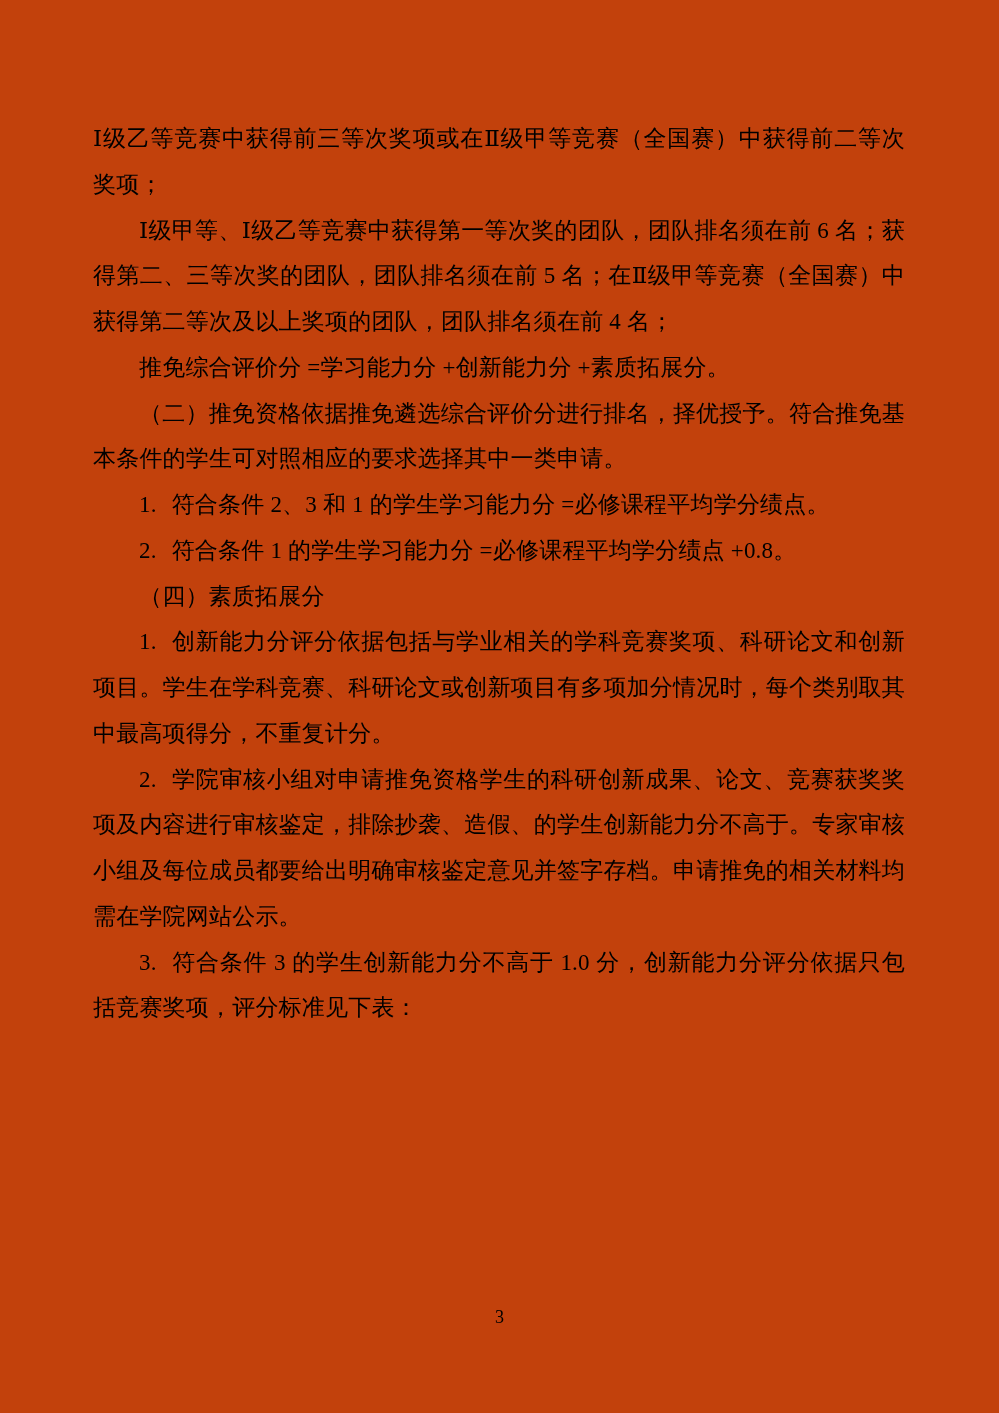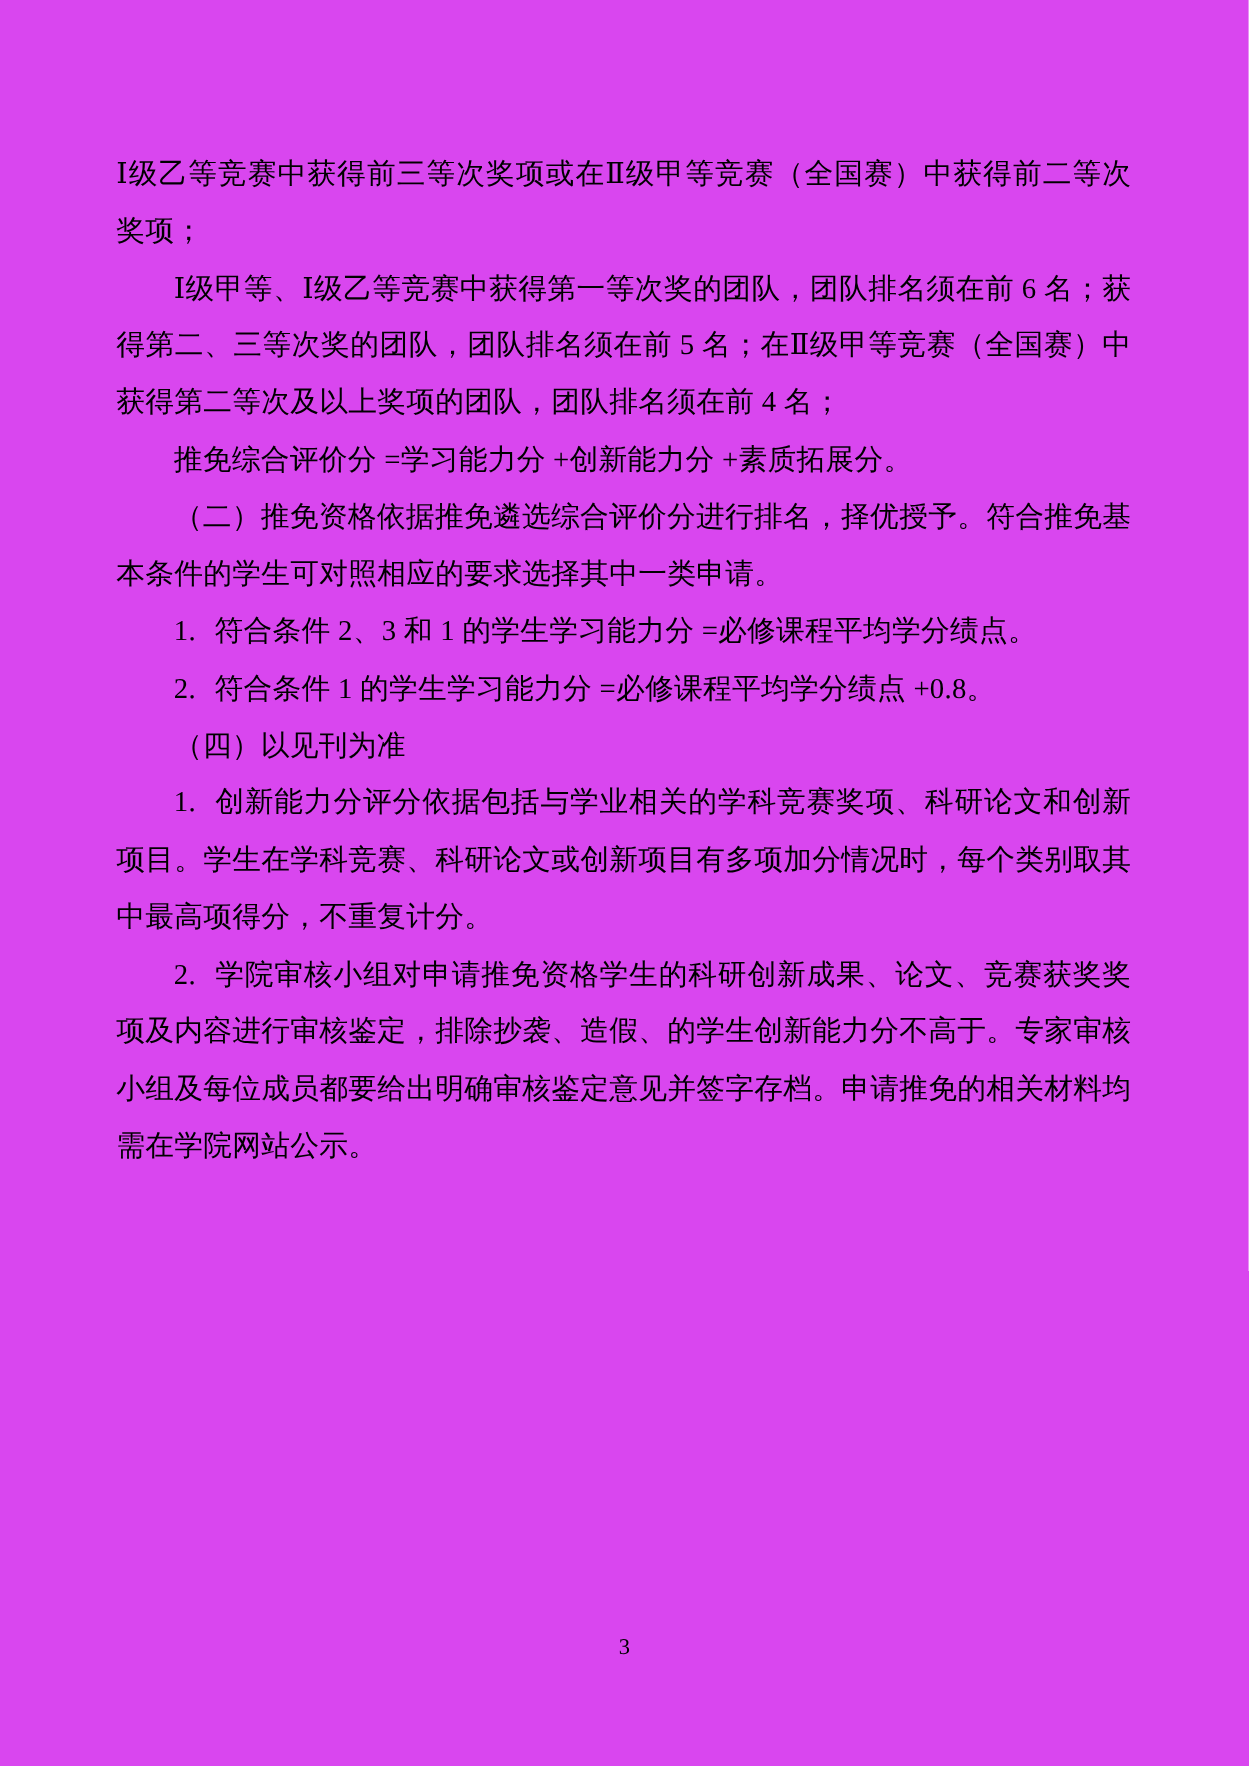--- a/index.html
+++ b/index.html
@@ -11,7 +11,7 @@
     position: relative;
     width: 999px;
     height: 1413px;
-    background: #d946ef;
+    background: #c2410c;
     color: #000000;
     font-family: "Liberation Serif", "DejaVu Serif", serif;
     overflow: hidden;

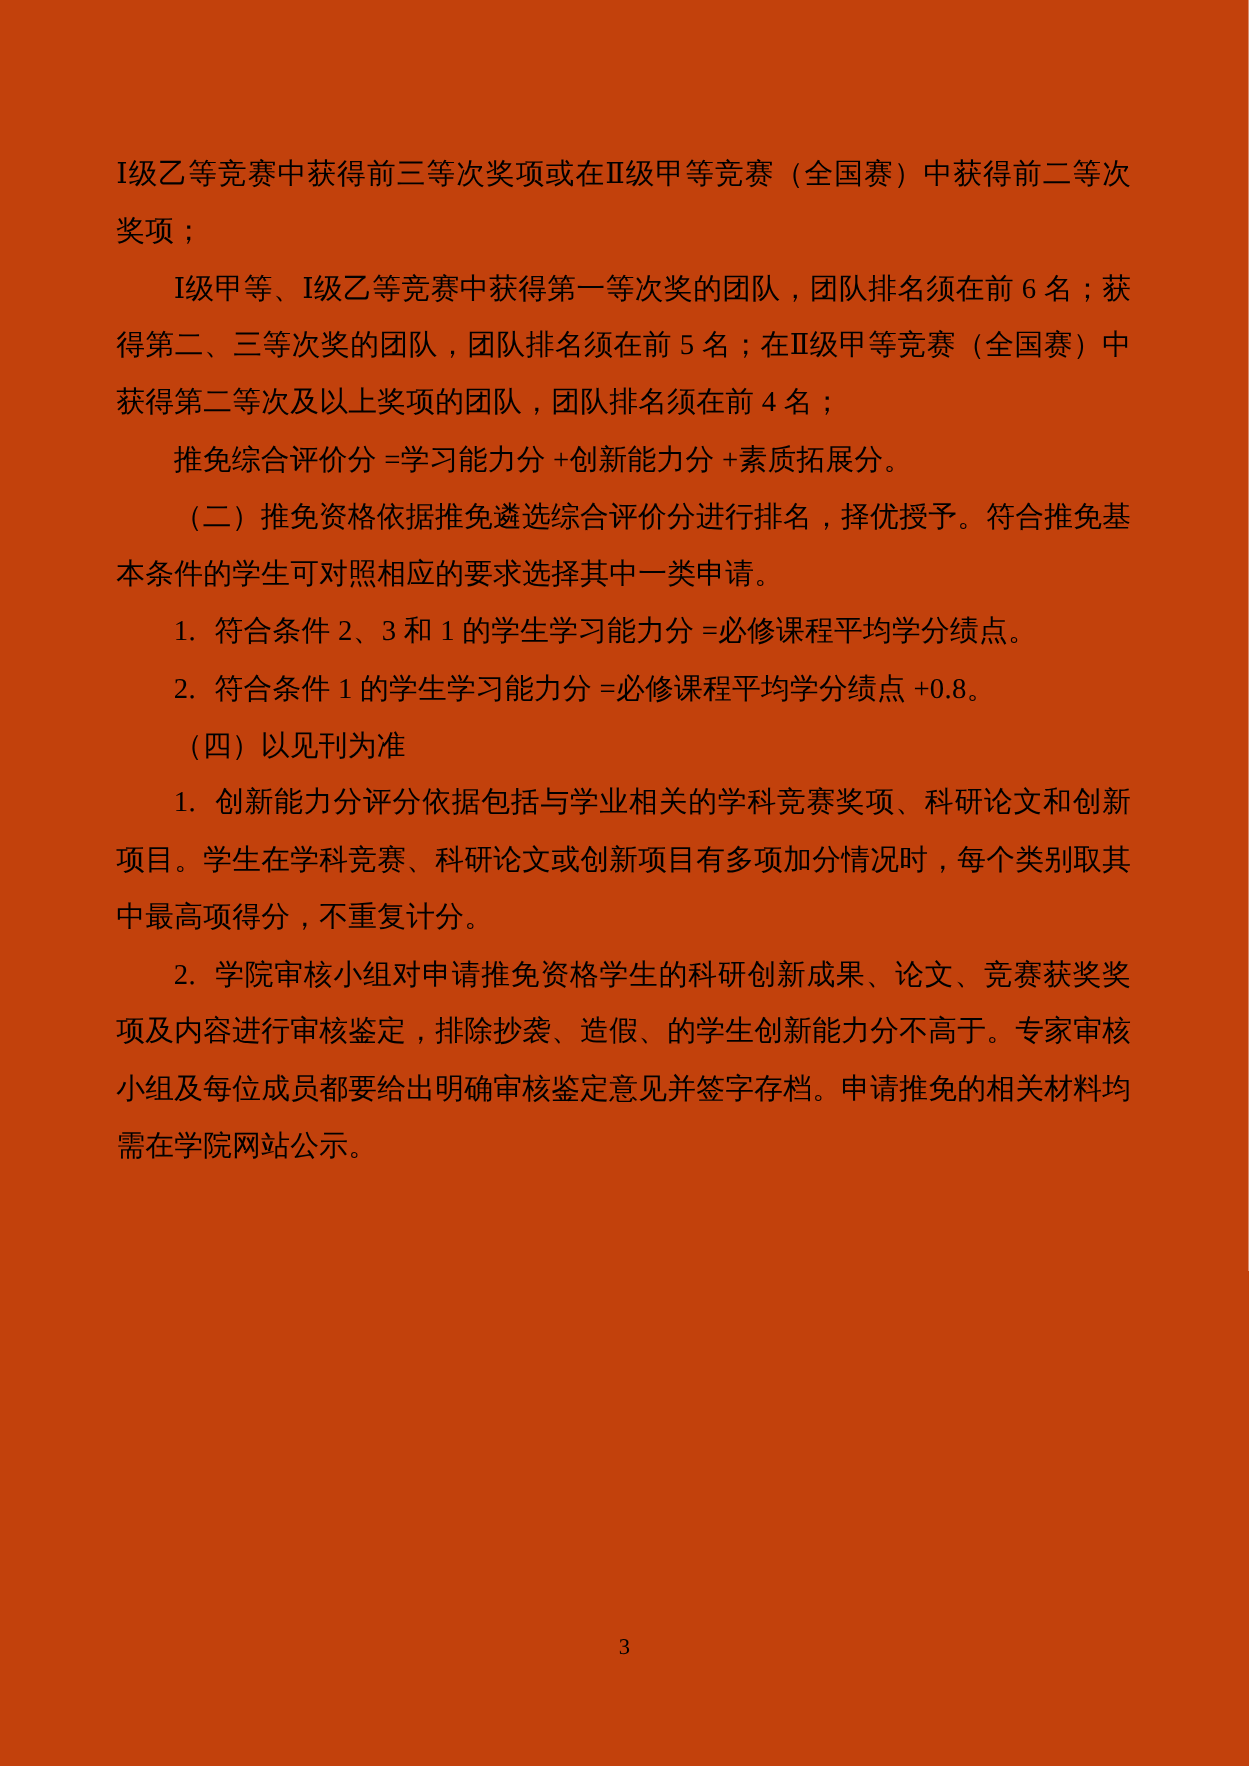--- a/index.html
+++ b/index.html
@@ -71,7 +71,7 @@
     <p class="para indent"><span class="list-num">2.</span><span>符合条件 1 的学生学习能力分 =必修课程平均学分绩点 +0.8。</span></p>
 
 
-    <p class="para indent"><span>（四）以见刊为准</span></p>
+    <p class="para indent"><span>（四）素质拓展分</span></p>
 
     <p class="para indent"><span class="list-num">1.</span><span>创新能力分评分依据包括与学业相关的学科竞赛奖项、科研论文和创新项目。学生在学科竞赛、科研论文或创新项目有多项加分情况时，每个类别取其中最高项得分，不重复计分。</span></p>
 

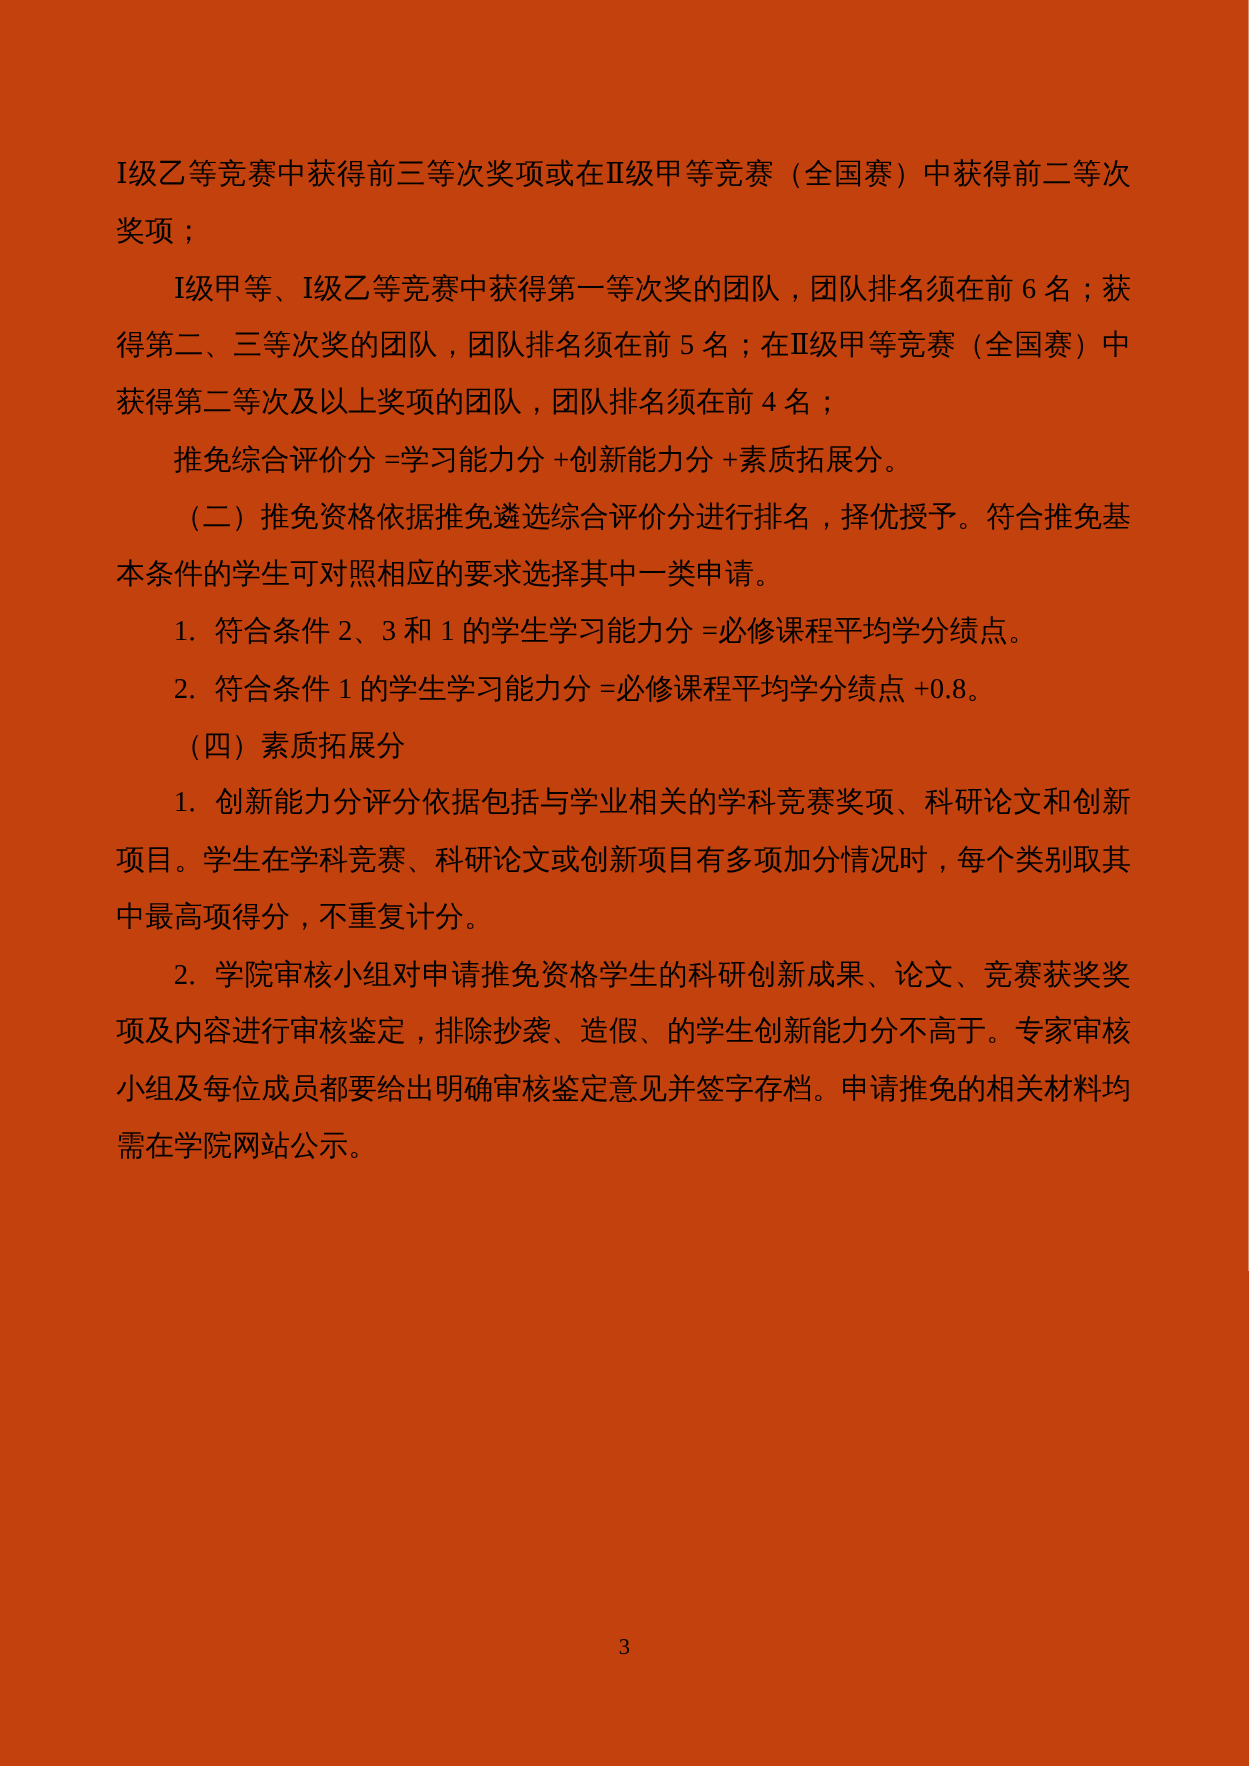--- a/index.html
+++ b/index.html
@@ -77,6 +77,7 @@
 
     <p class="para indent"><span class="list-num">2.</span><span>学院审核小组对申请推免资格学生的科研创新成果、论文、竞赛获奖奖项及内容进行审核鉴定，排除抄袭、造假、的学生创新能力分不高于。专家审核小组及每位成员都要给出明确审核鉴定意见并签字存档。申请推免的相关材料均需在学院网站公示。</span></p>
 
+    <p class="para indent"><span class="list-num">3.</span><span>符合条件 3 的学生创新能力分不高于 1.0 分，创新能力分评分依据只包括竞赛奖项，评分标准见下表：</span></p>
 
   </div>
 

